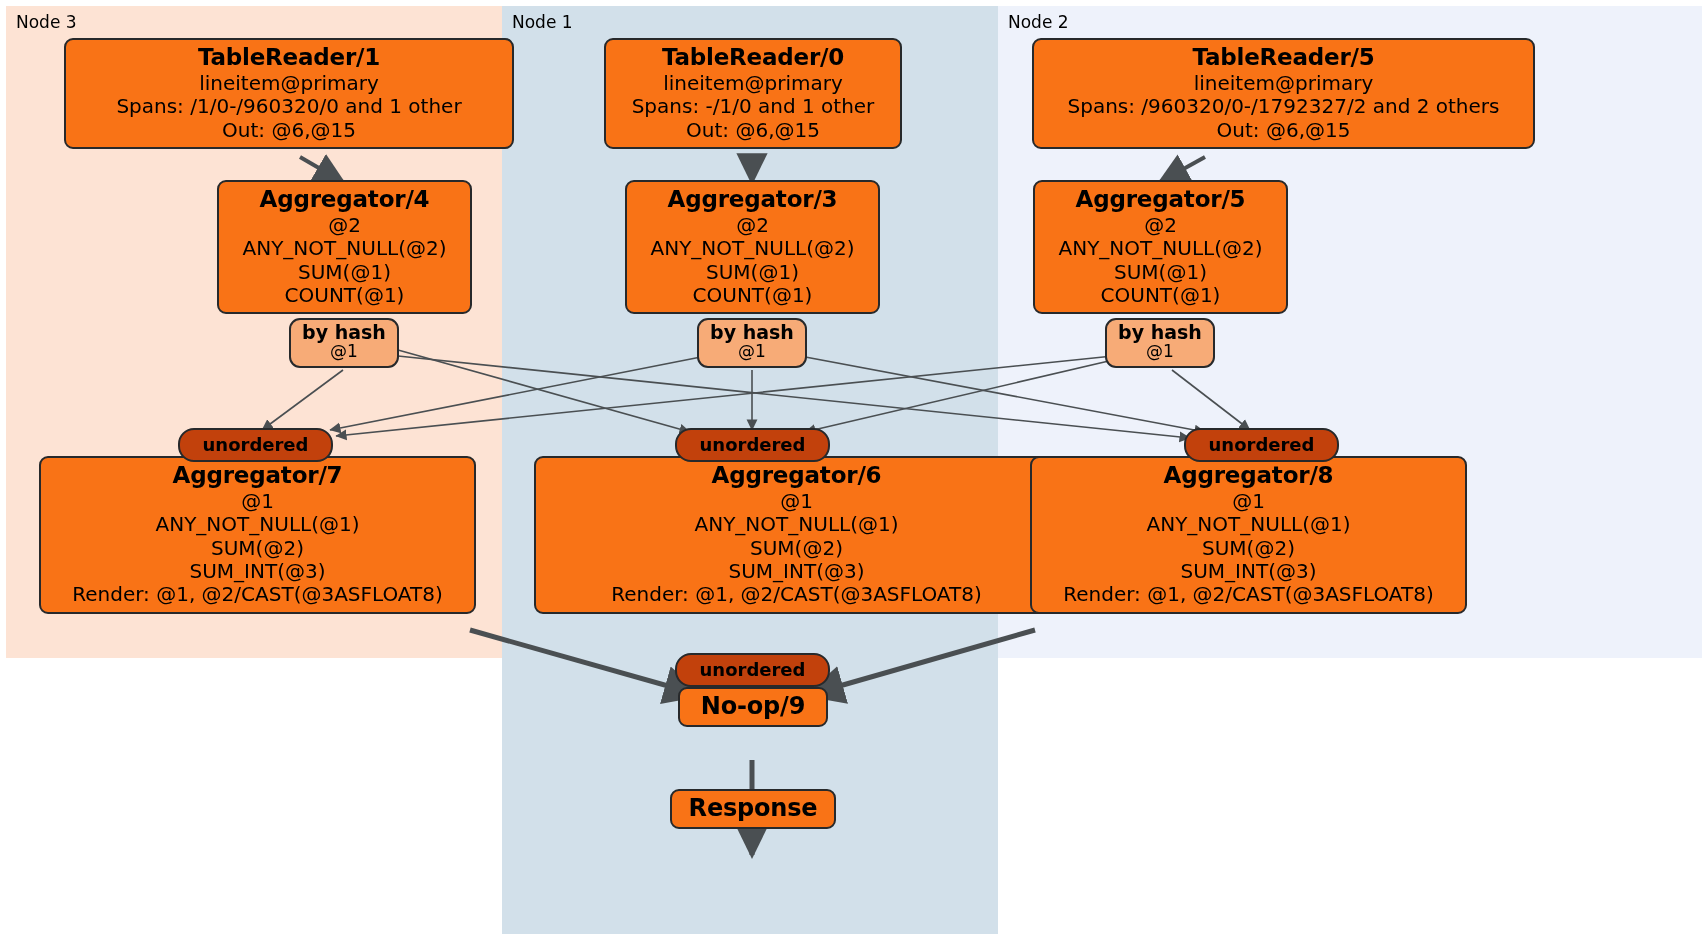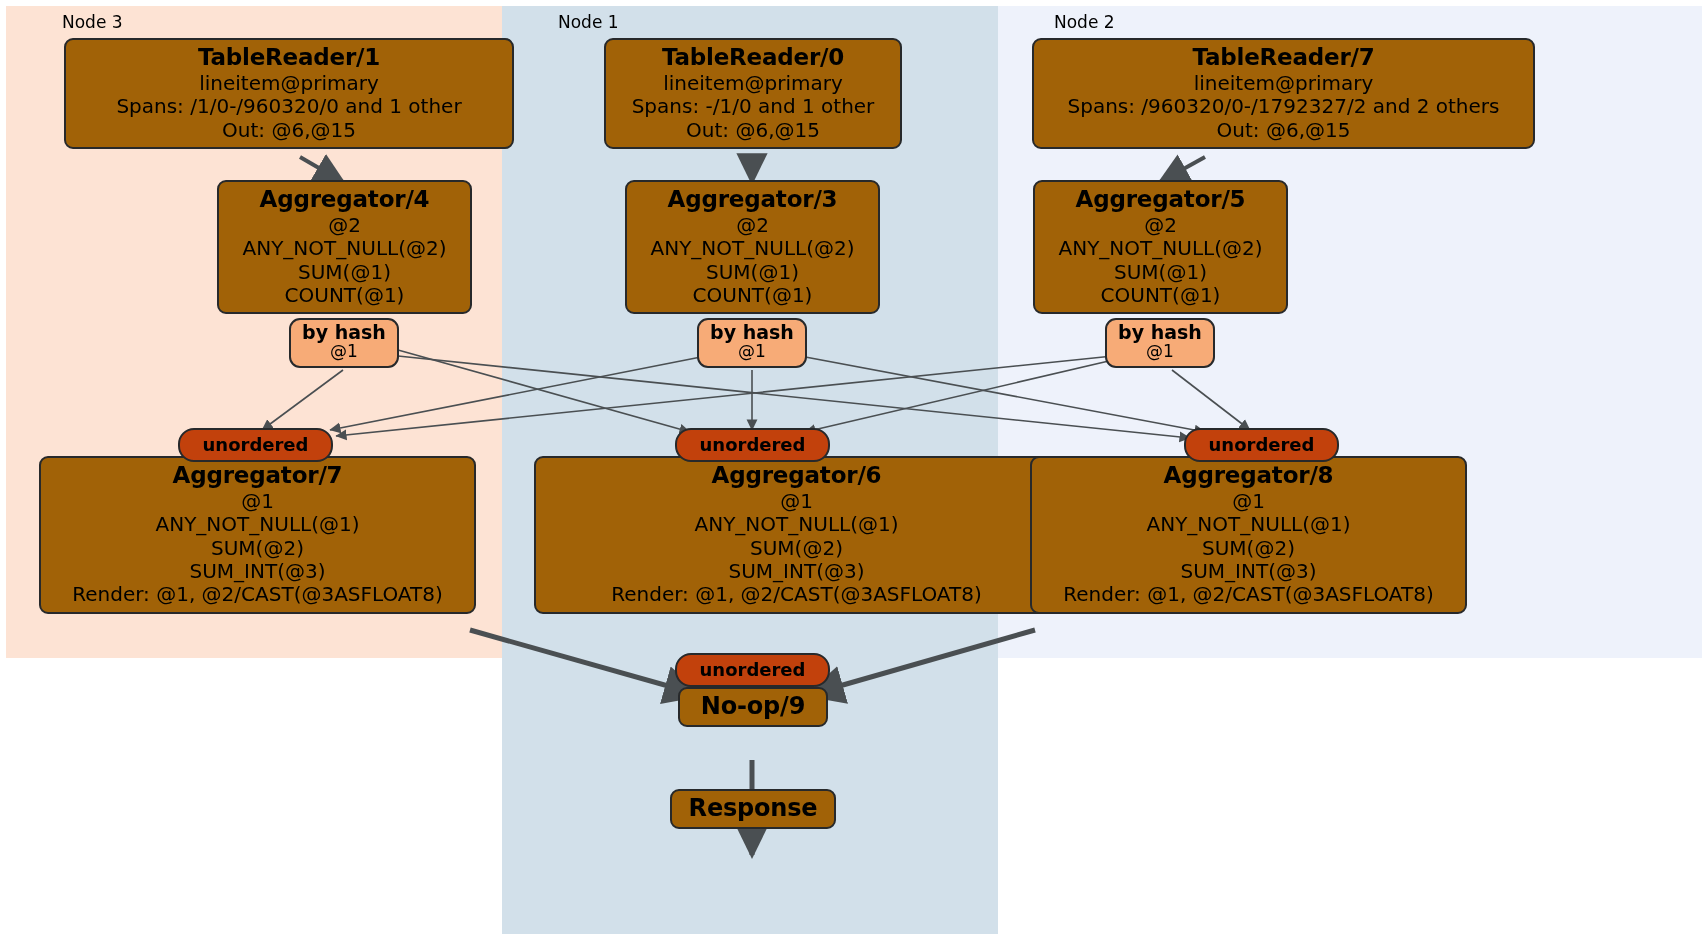--- a/index.html
+++ b/index.html
@@ -35,7 +35,6 @@
     color: #000;
     font-family: "DejaVu Sans", sans-serif;
     white-space: nowrap;
-    margin-left: 46px;
   }
 
   

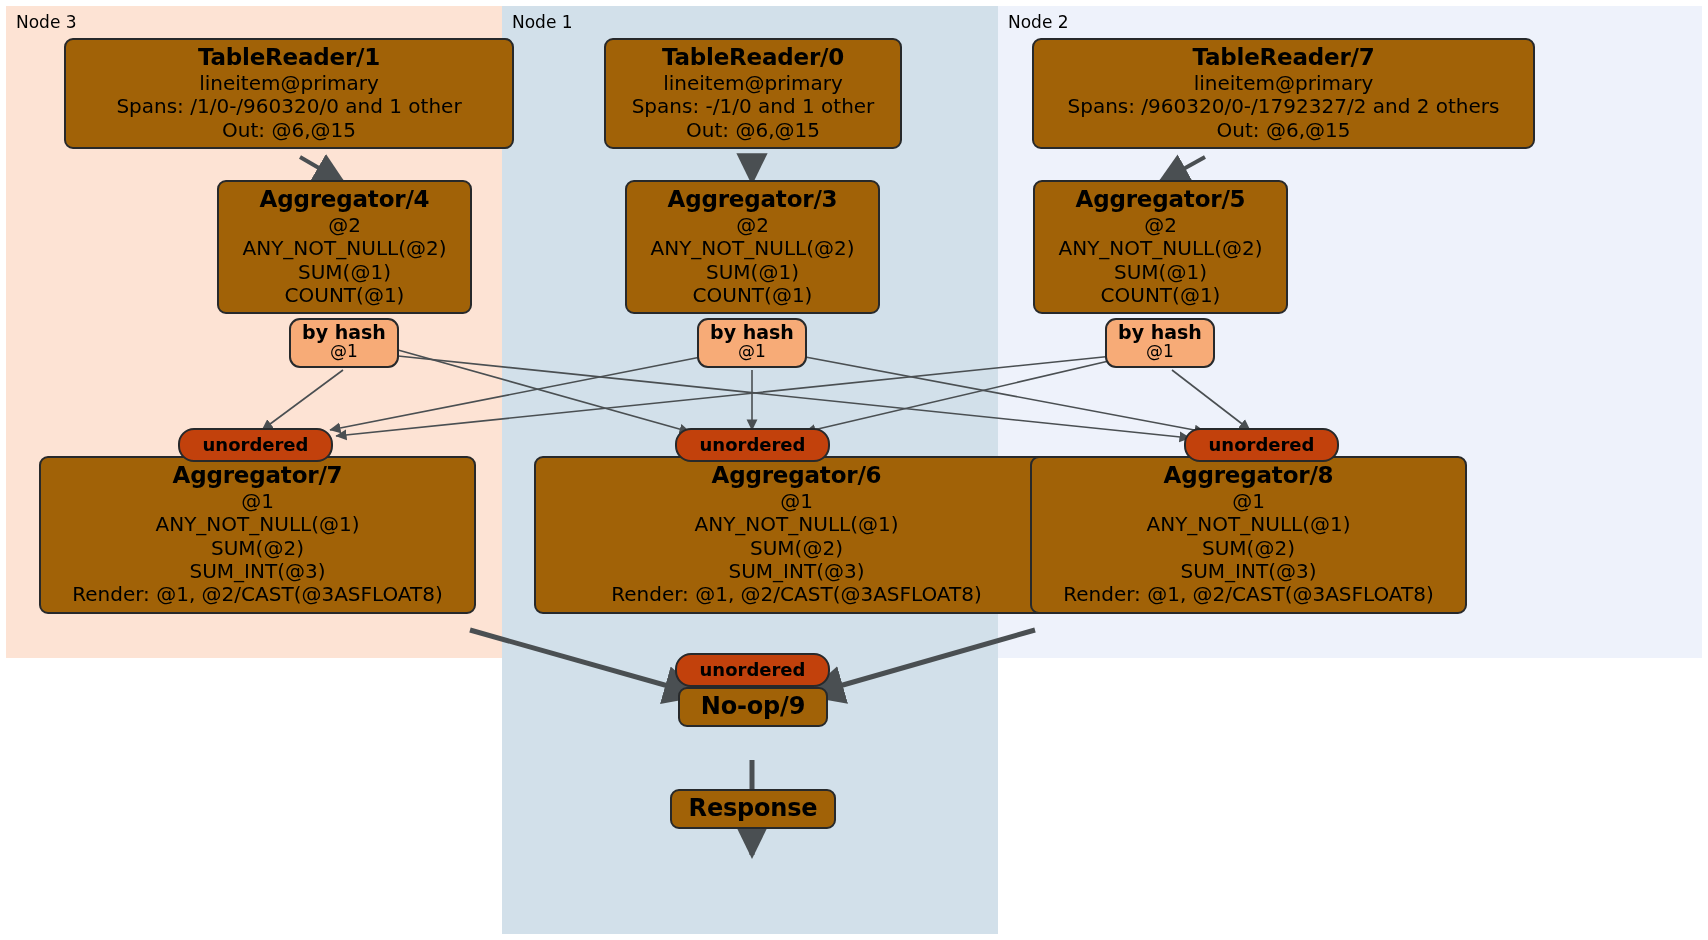--- a/index.html
+++ b/index.html
@@ -41,7 +41,7 @@
   .proc {
     position: absolute;
     box-sizing: border-box;
-    background: #a16207;
+    background: #f97316;
     border: 2px solid #27292b;
     border-radius: 9px;
     text-align: center;

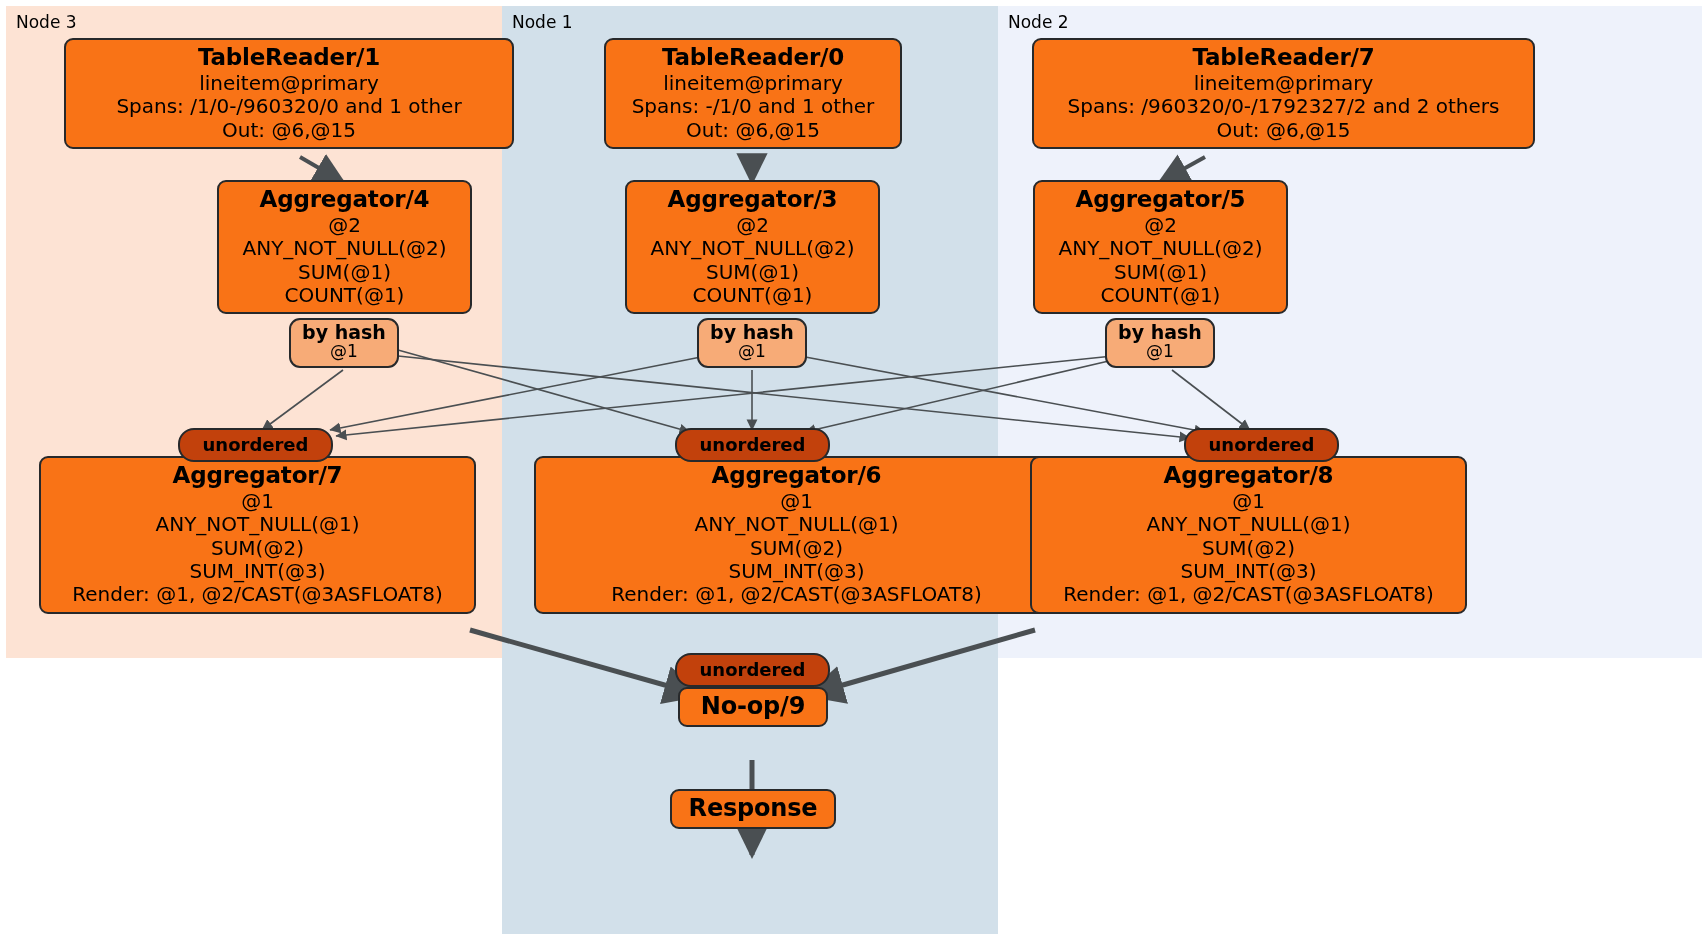--- a/index.html
+++ b/index.html
@@ -172,7 +172,7 @@
   </div>
 
   <div class="proc" style="left:1032px; top:38px; width:503px;">
-    <span class="title">TableReader/7</span>
+    <span class="title">TableReader/5</span>
     <span class="ln">lineitem@primary</span>
     <span class="ln">Spans: /960320/0-/1792327/2 and 2 others</span>
     <span class="ln">Out: @6,@15</span>

